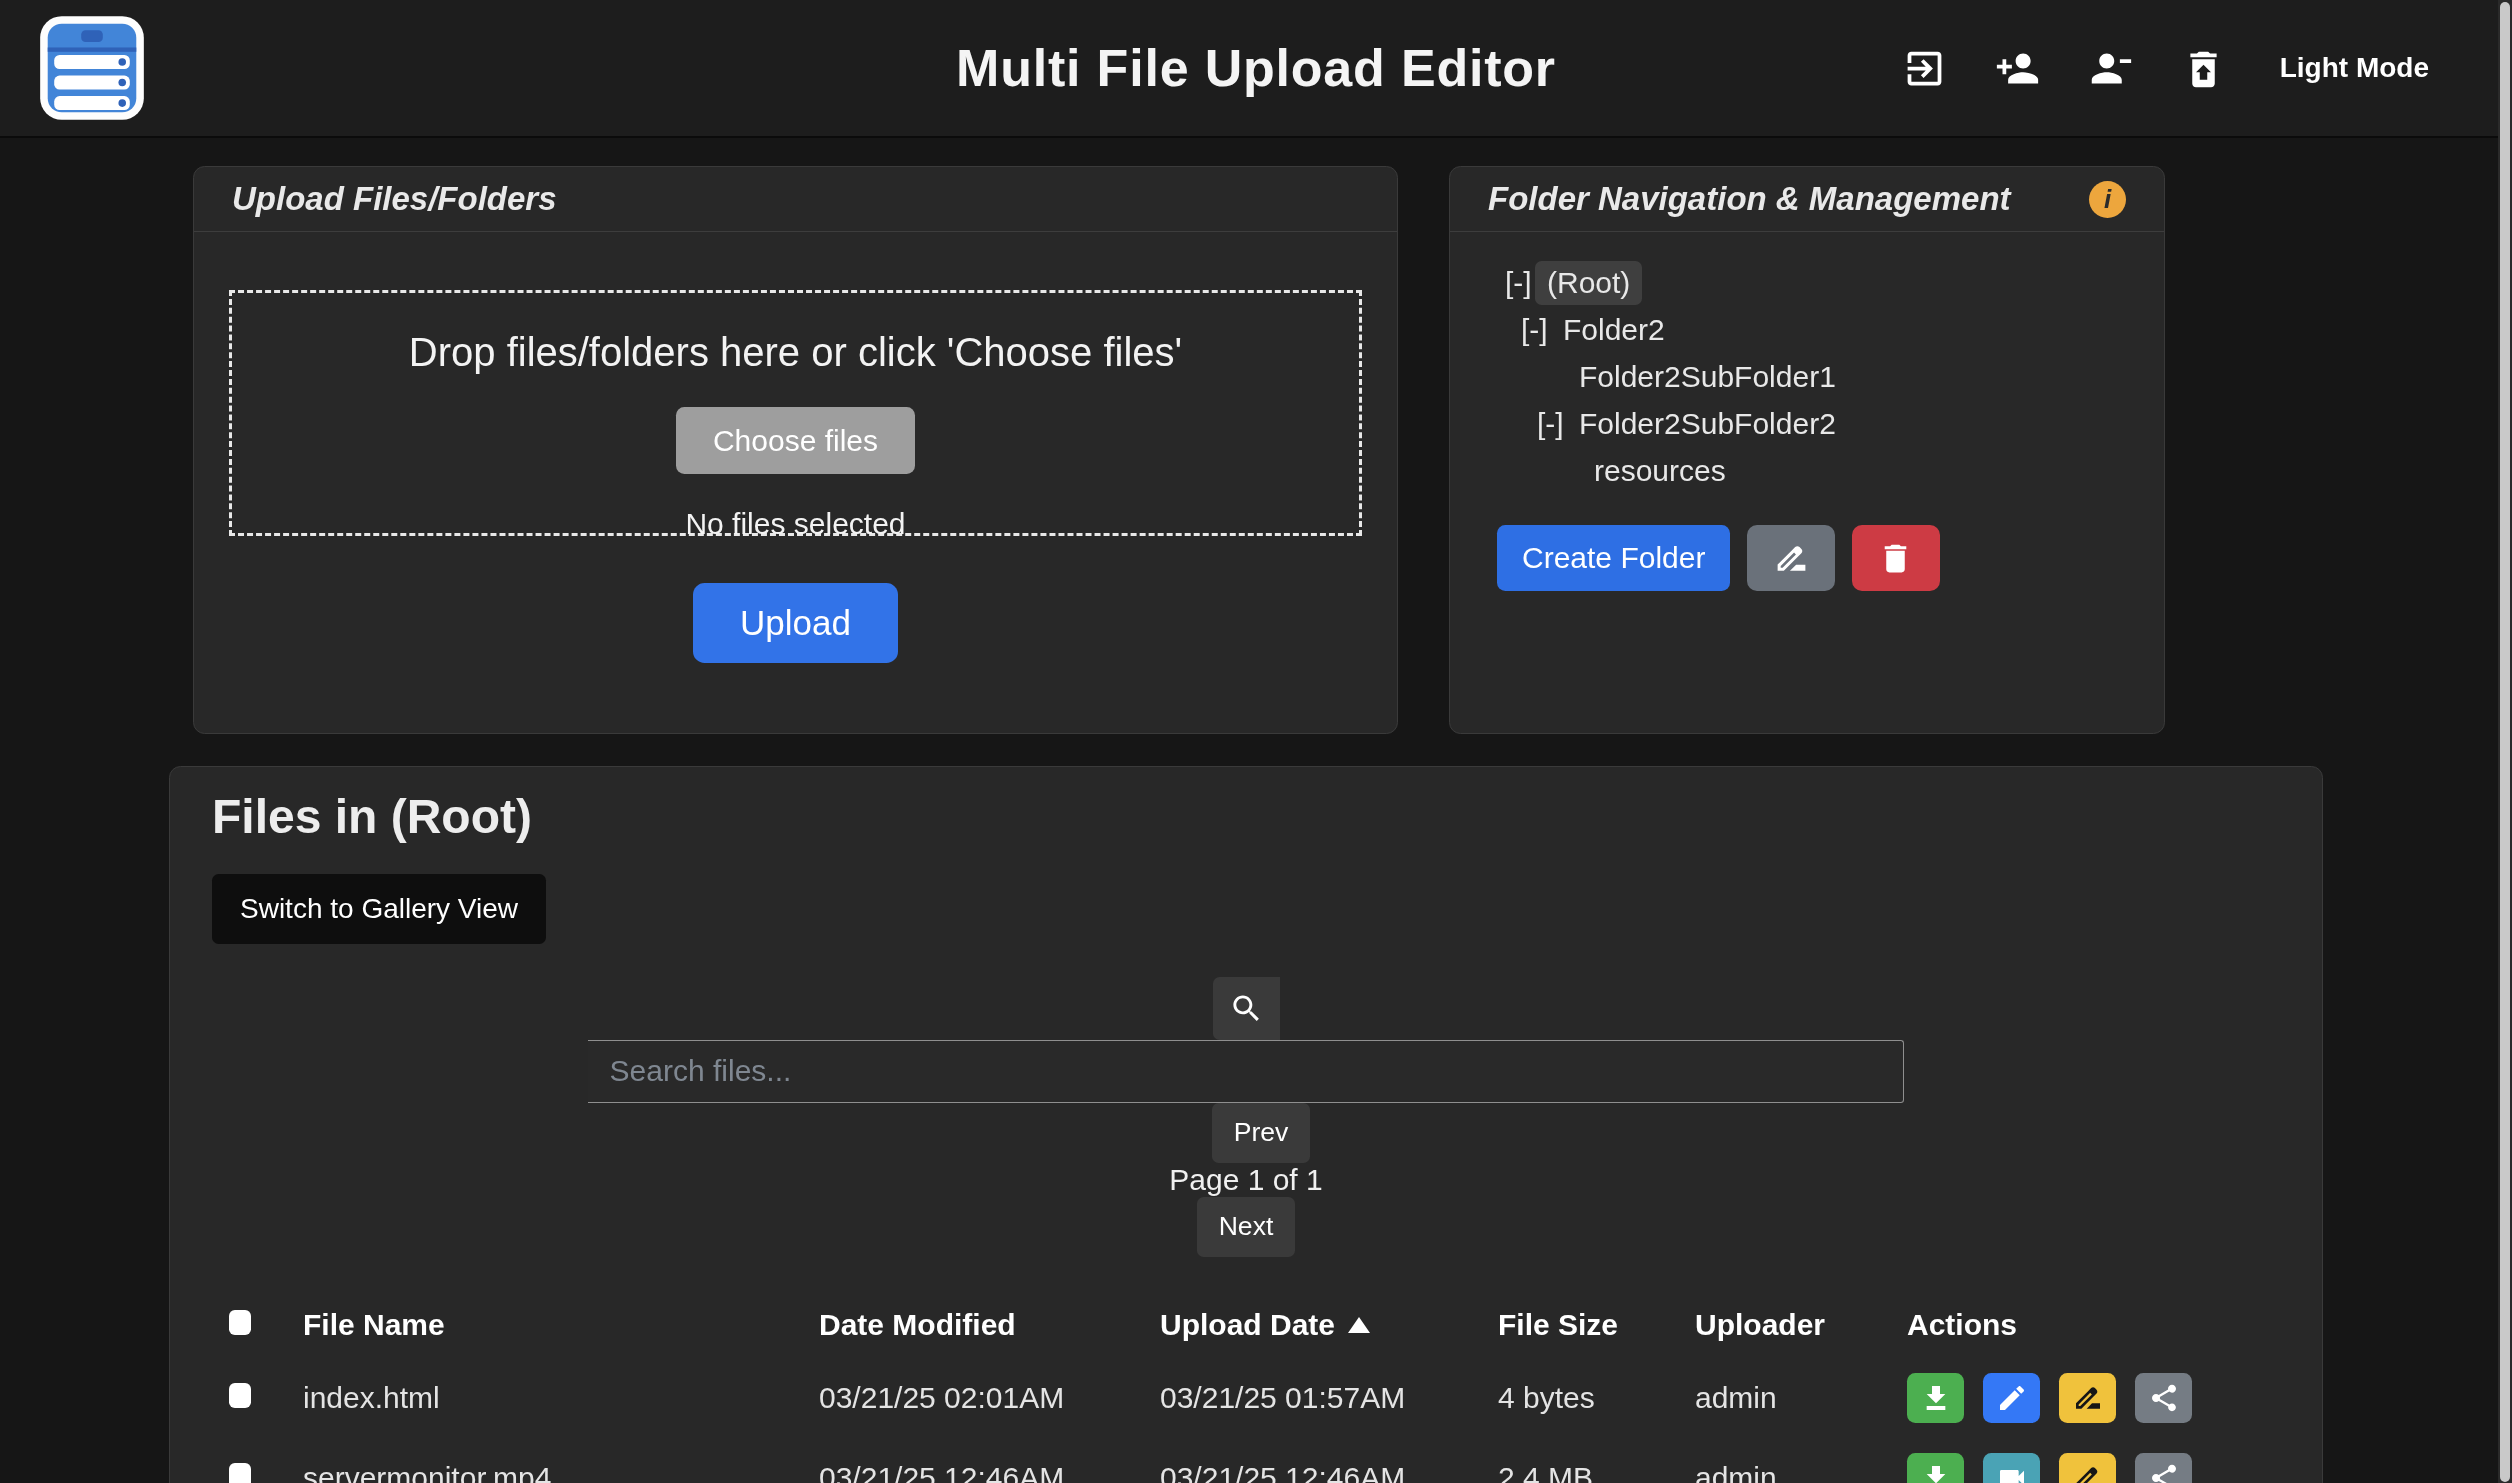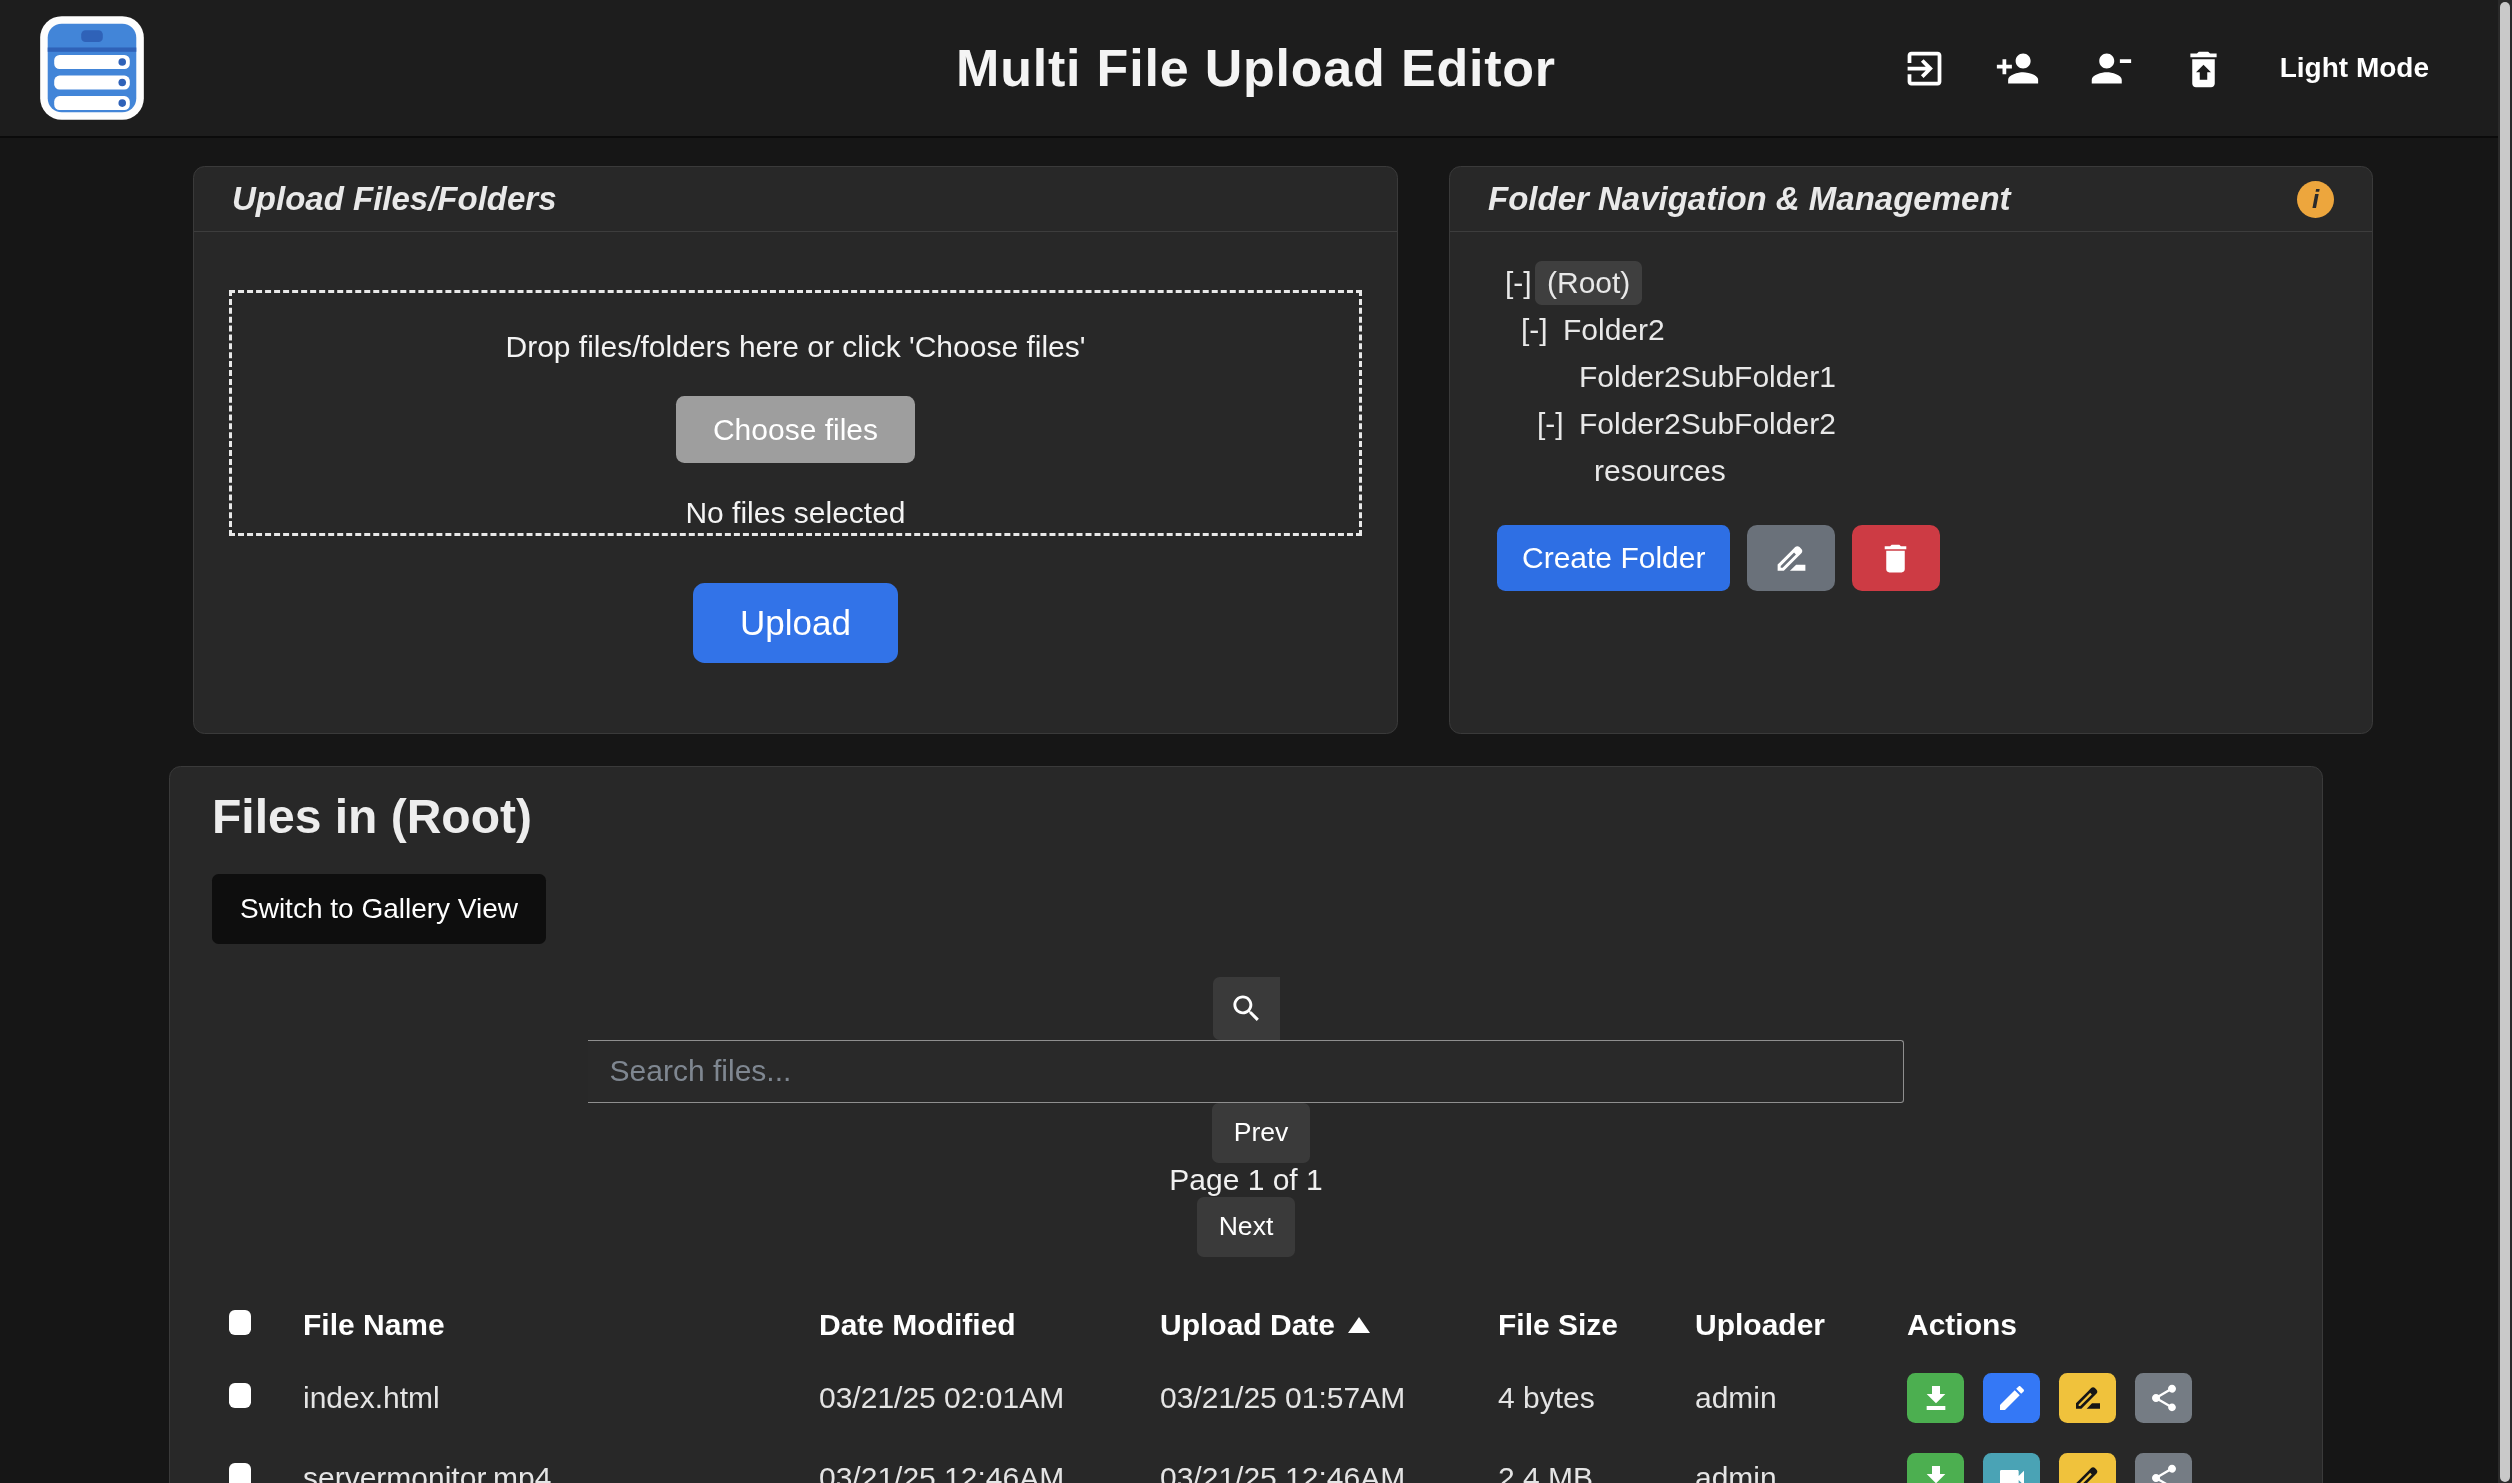--- a/index.html
+++ b/index.html
@@ -22,7 +22,7 @@
   
   .panel { position:absolute; background:#282828; border:1.7px solid #3a3a3a; border-radius:11.6px; }
   .panel-upload { left:193px; top:166px; width:1205px; height:568px; }
-  .panel-folder { left:1449px; top:166px; width:924px; height:568px; }
+  .panel-folder { left:1449px; top:166px; width:716px; height:568px; }
   .panel-files  { left:169px; top:766px; width:2154px; height:731px; }
   .panel-header { height:65px; display:flex; align-items:center; justify-content:space-between; padding:0 38px; border-bottom:1.7px solid #3d3d3d;font-style:italic; }
   .panel-title { font-size:33px; font-weight:bold; color:#e9e9e9; }

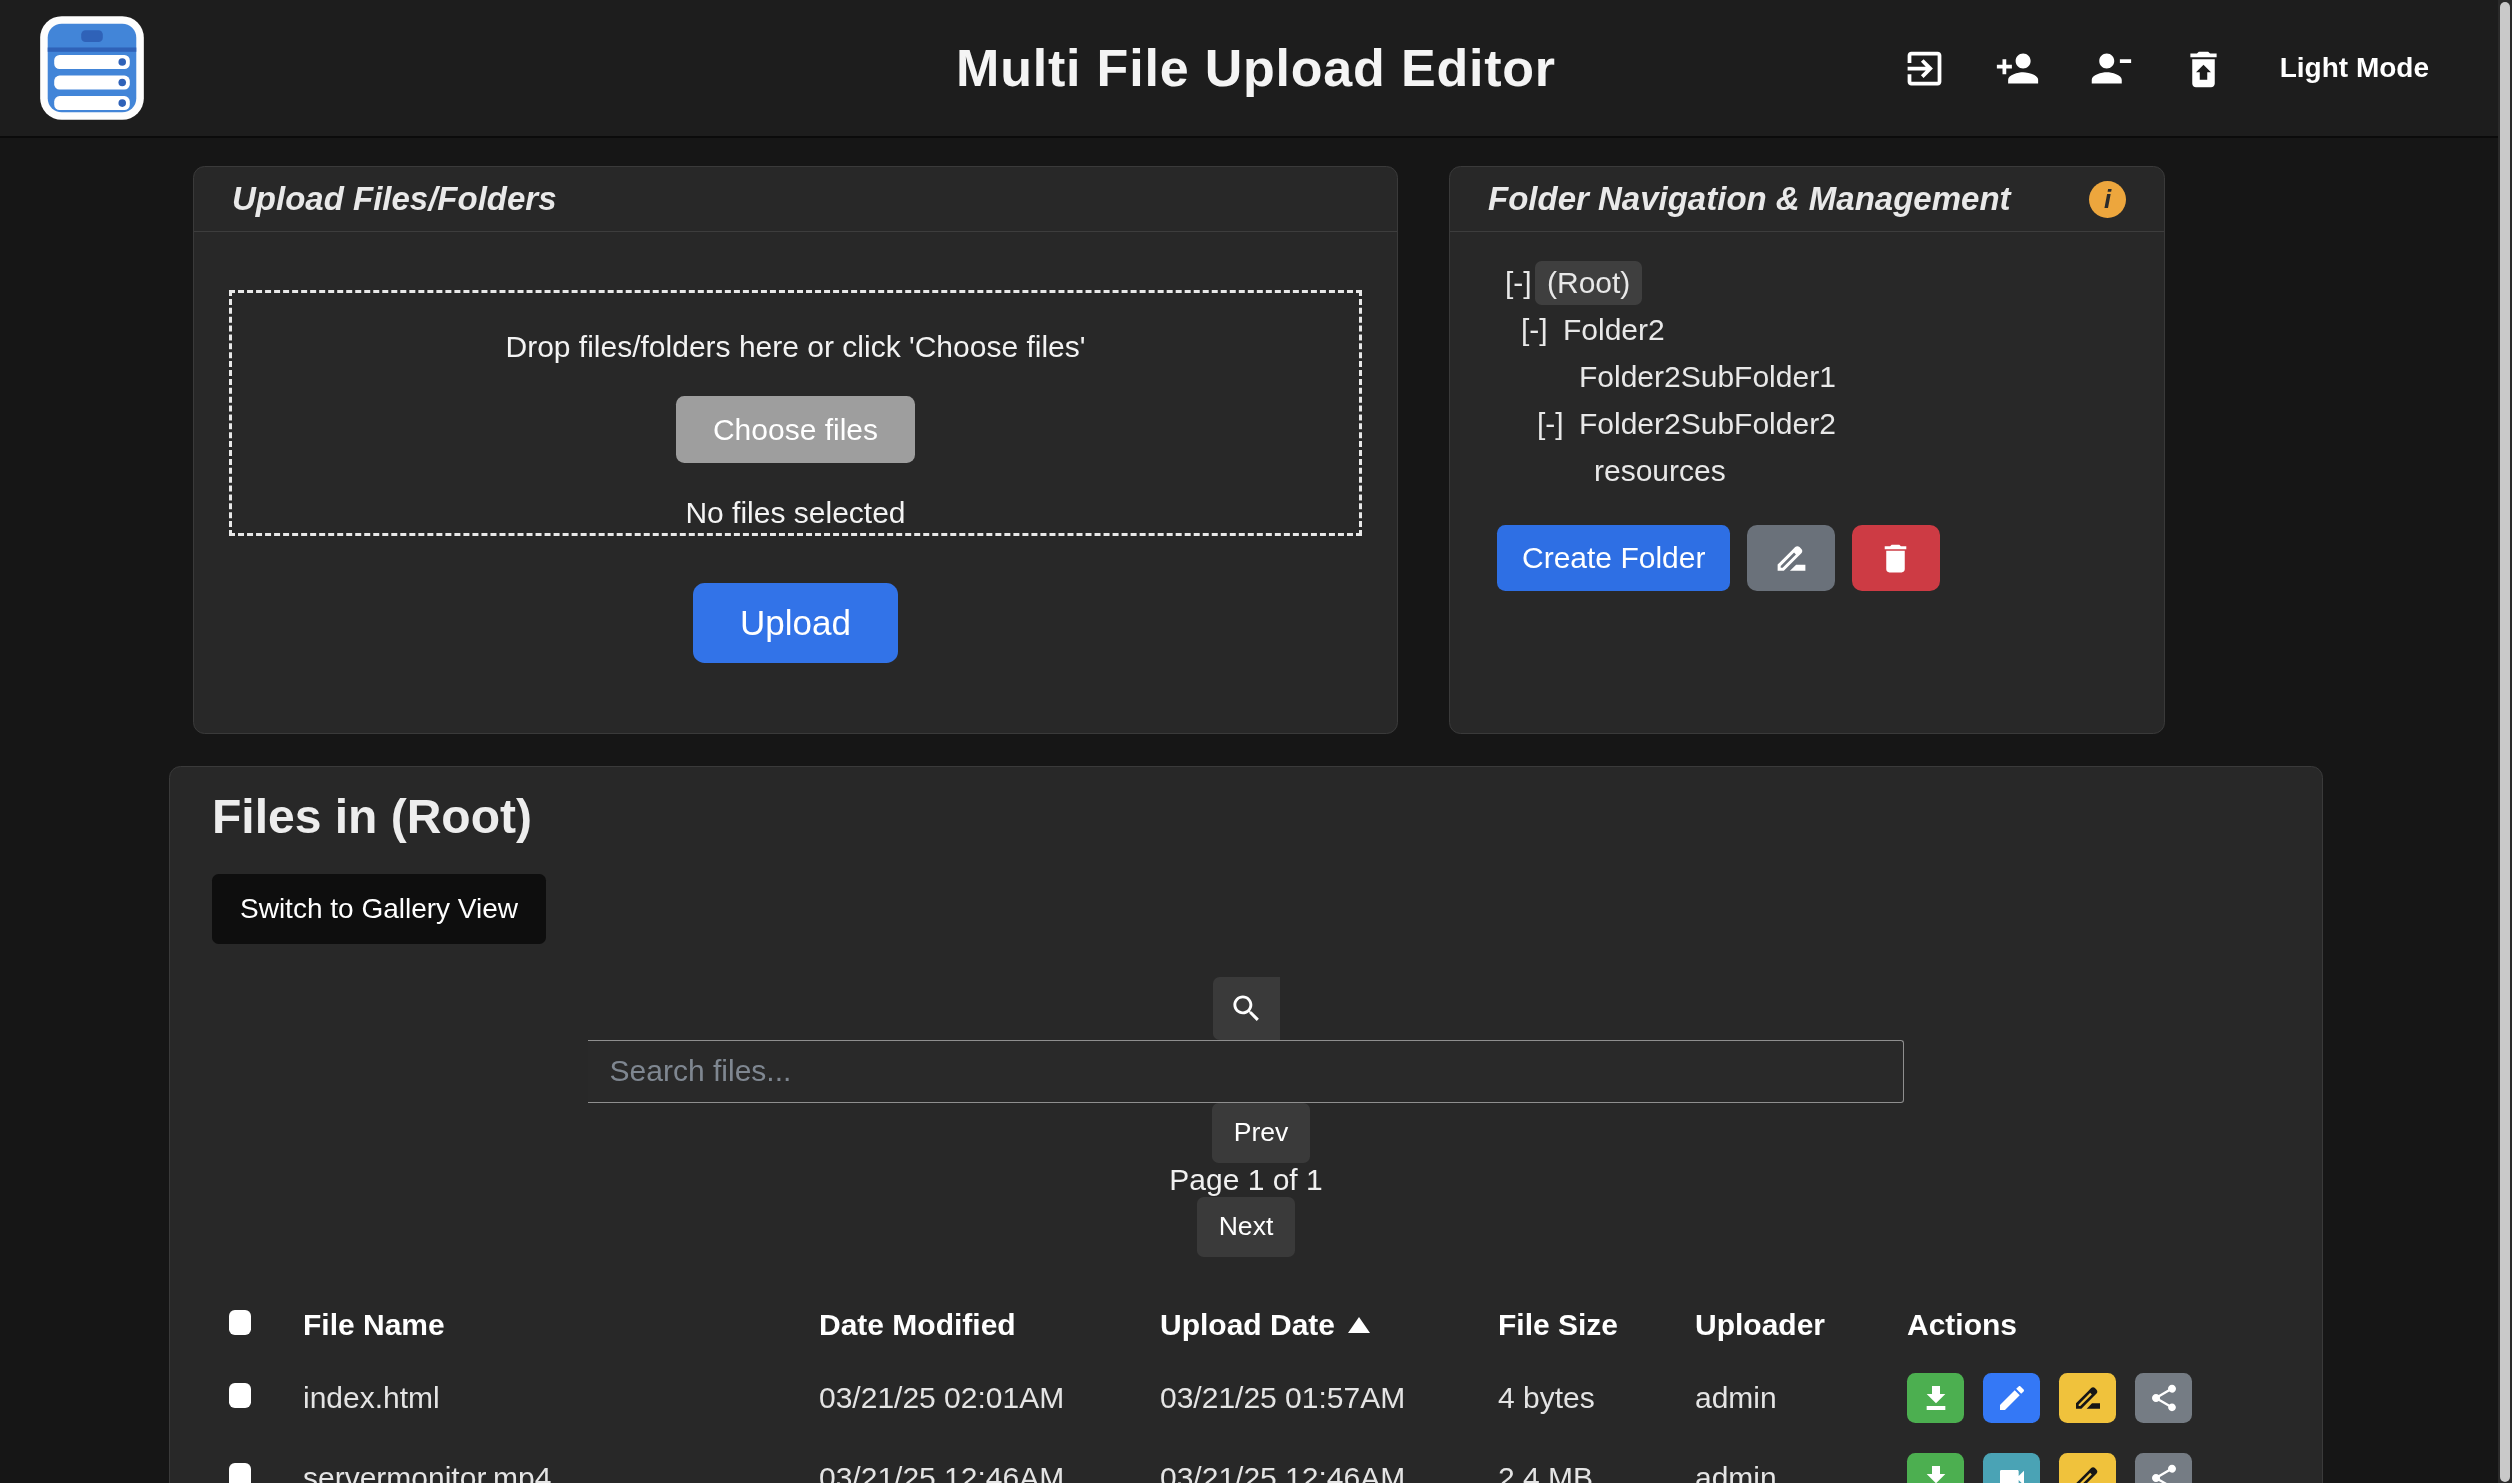--- a/index.html
+++ b/index.html
@@ -29,7 +29,7 @@
 
   
   .dropzone { margin:58px 35px 0; height:246px; border:3.3px dashed #e8e8e8; display:flex; flex-direction:column; align-items:center; cursor:pointer; }
-  .drop-text { margin-top:37px; font-size:30px; color:#f3f3f3; }
+  .drop-text { margin-top:37px; font-size:40px; color:#f3f3f3; }
   .choose-btn { margin-top:32px; background:#9e9e9e; color:#ffffff; font-size:30px; padding:16.6px 37px; border:none; border-radius:8.3px; font-family:inherit; cursor:pointer; }
   .no-files { margin-top:33px; font-size:30px; color:#f3f3f3; }
   .upload-row { display:flex; justify-content:center; }

